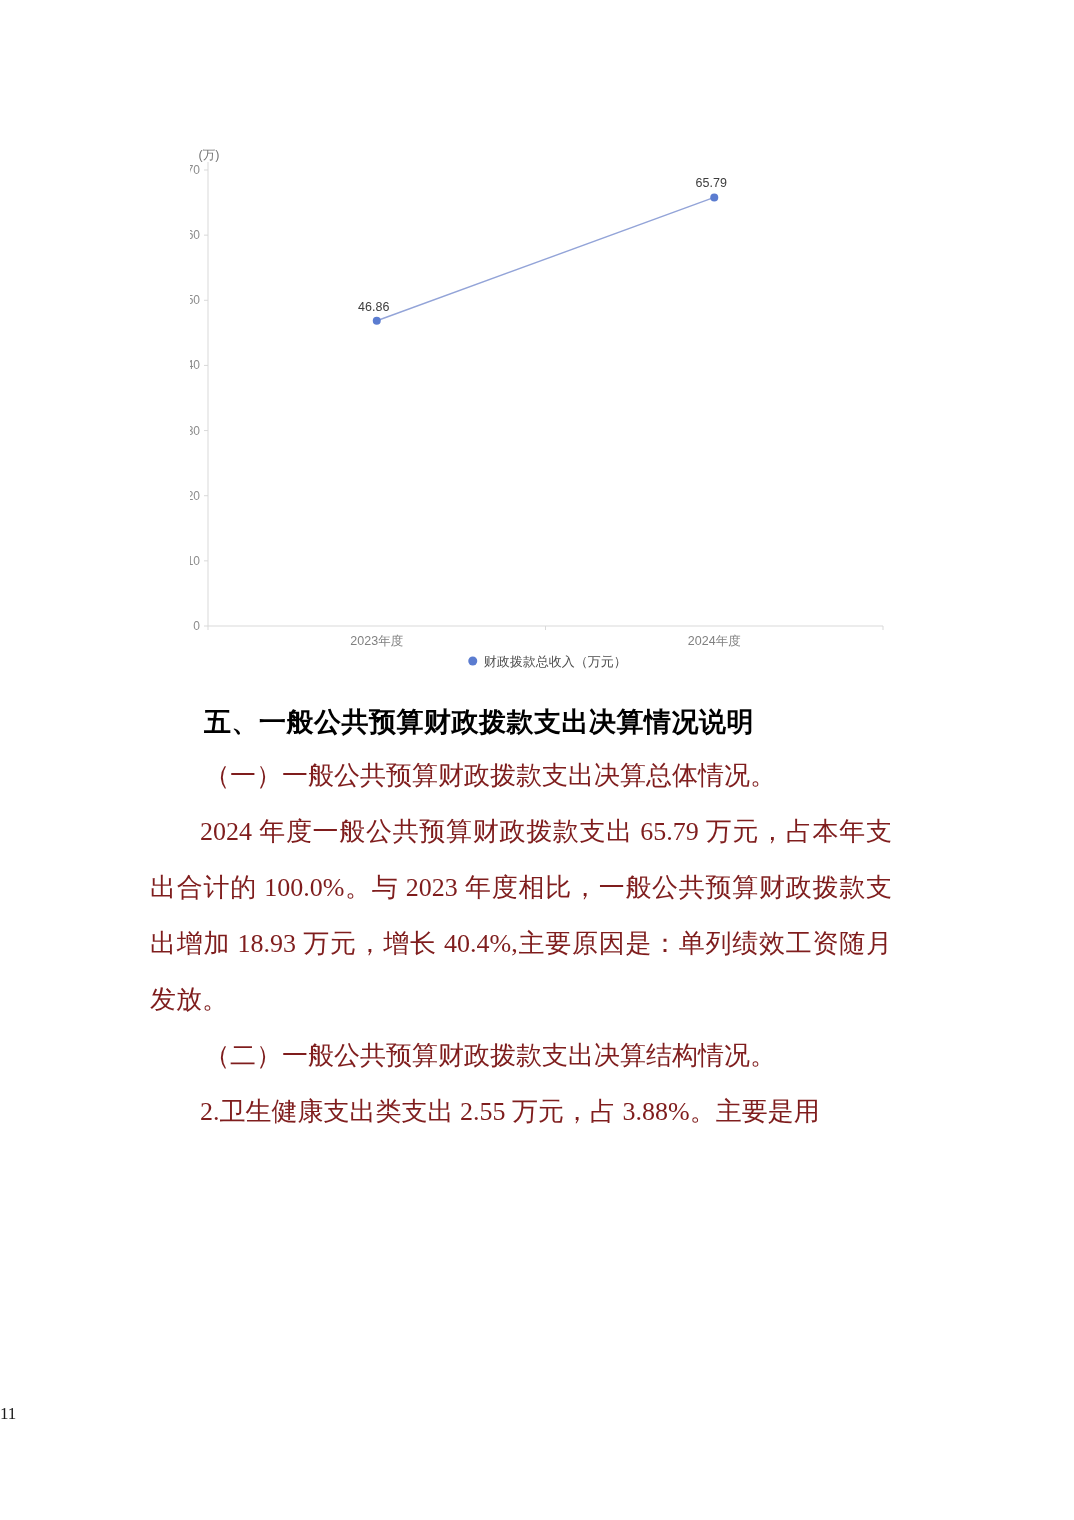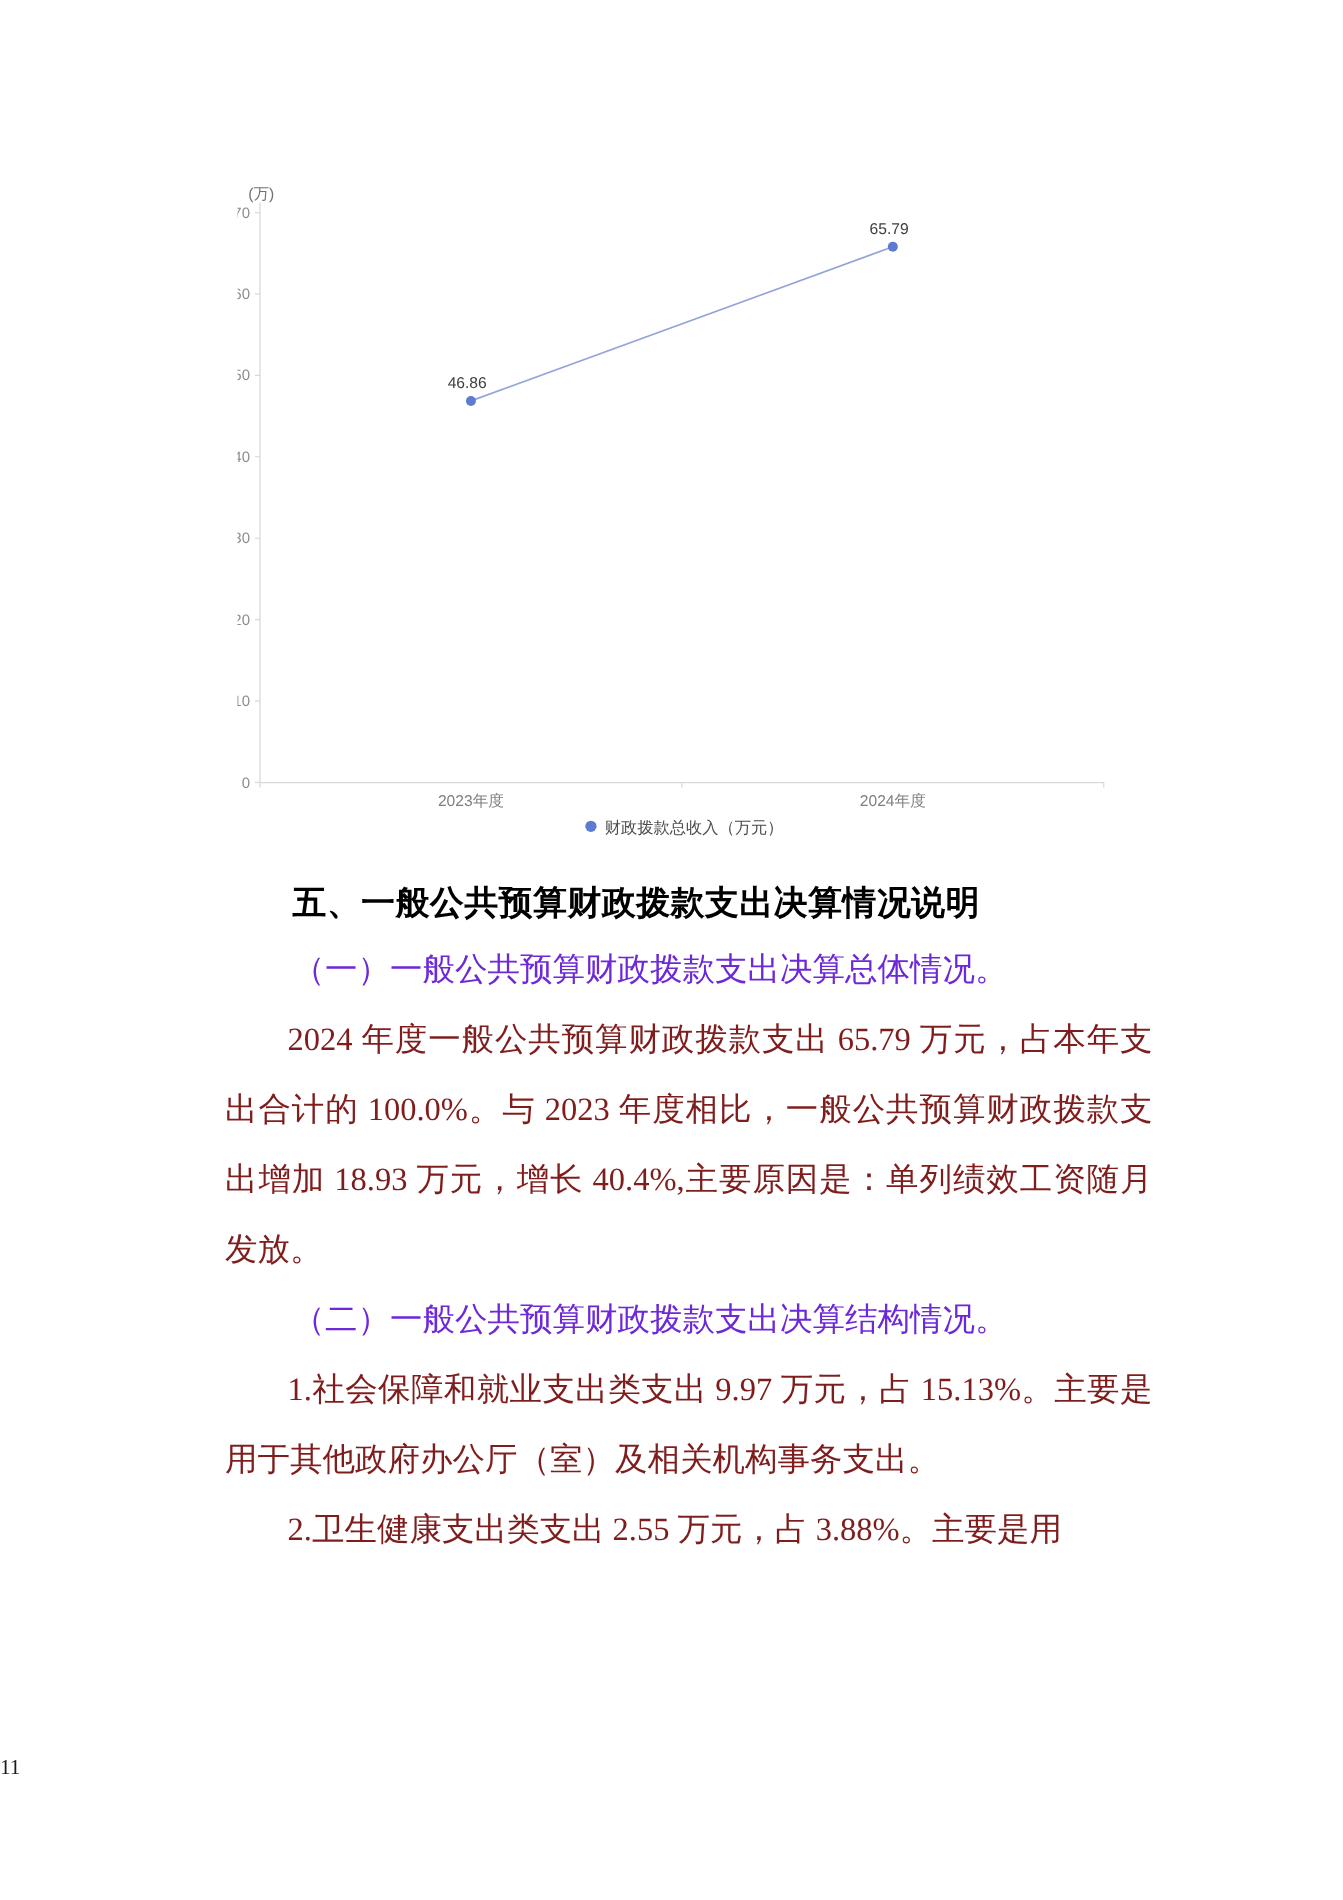--- a/index.html
+++ b/index.html
@@ -22,7 +22,7 @@
   .chart-wrap svg { display: block; }
   .text-col {
     position: absolute;
-    left: 180px;
+    left: 150px;
     top: 702px;
     width: 742px;
   }

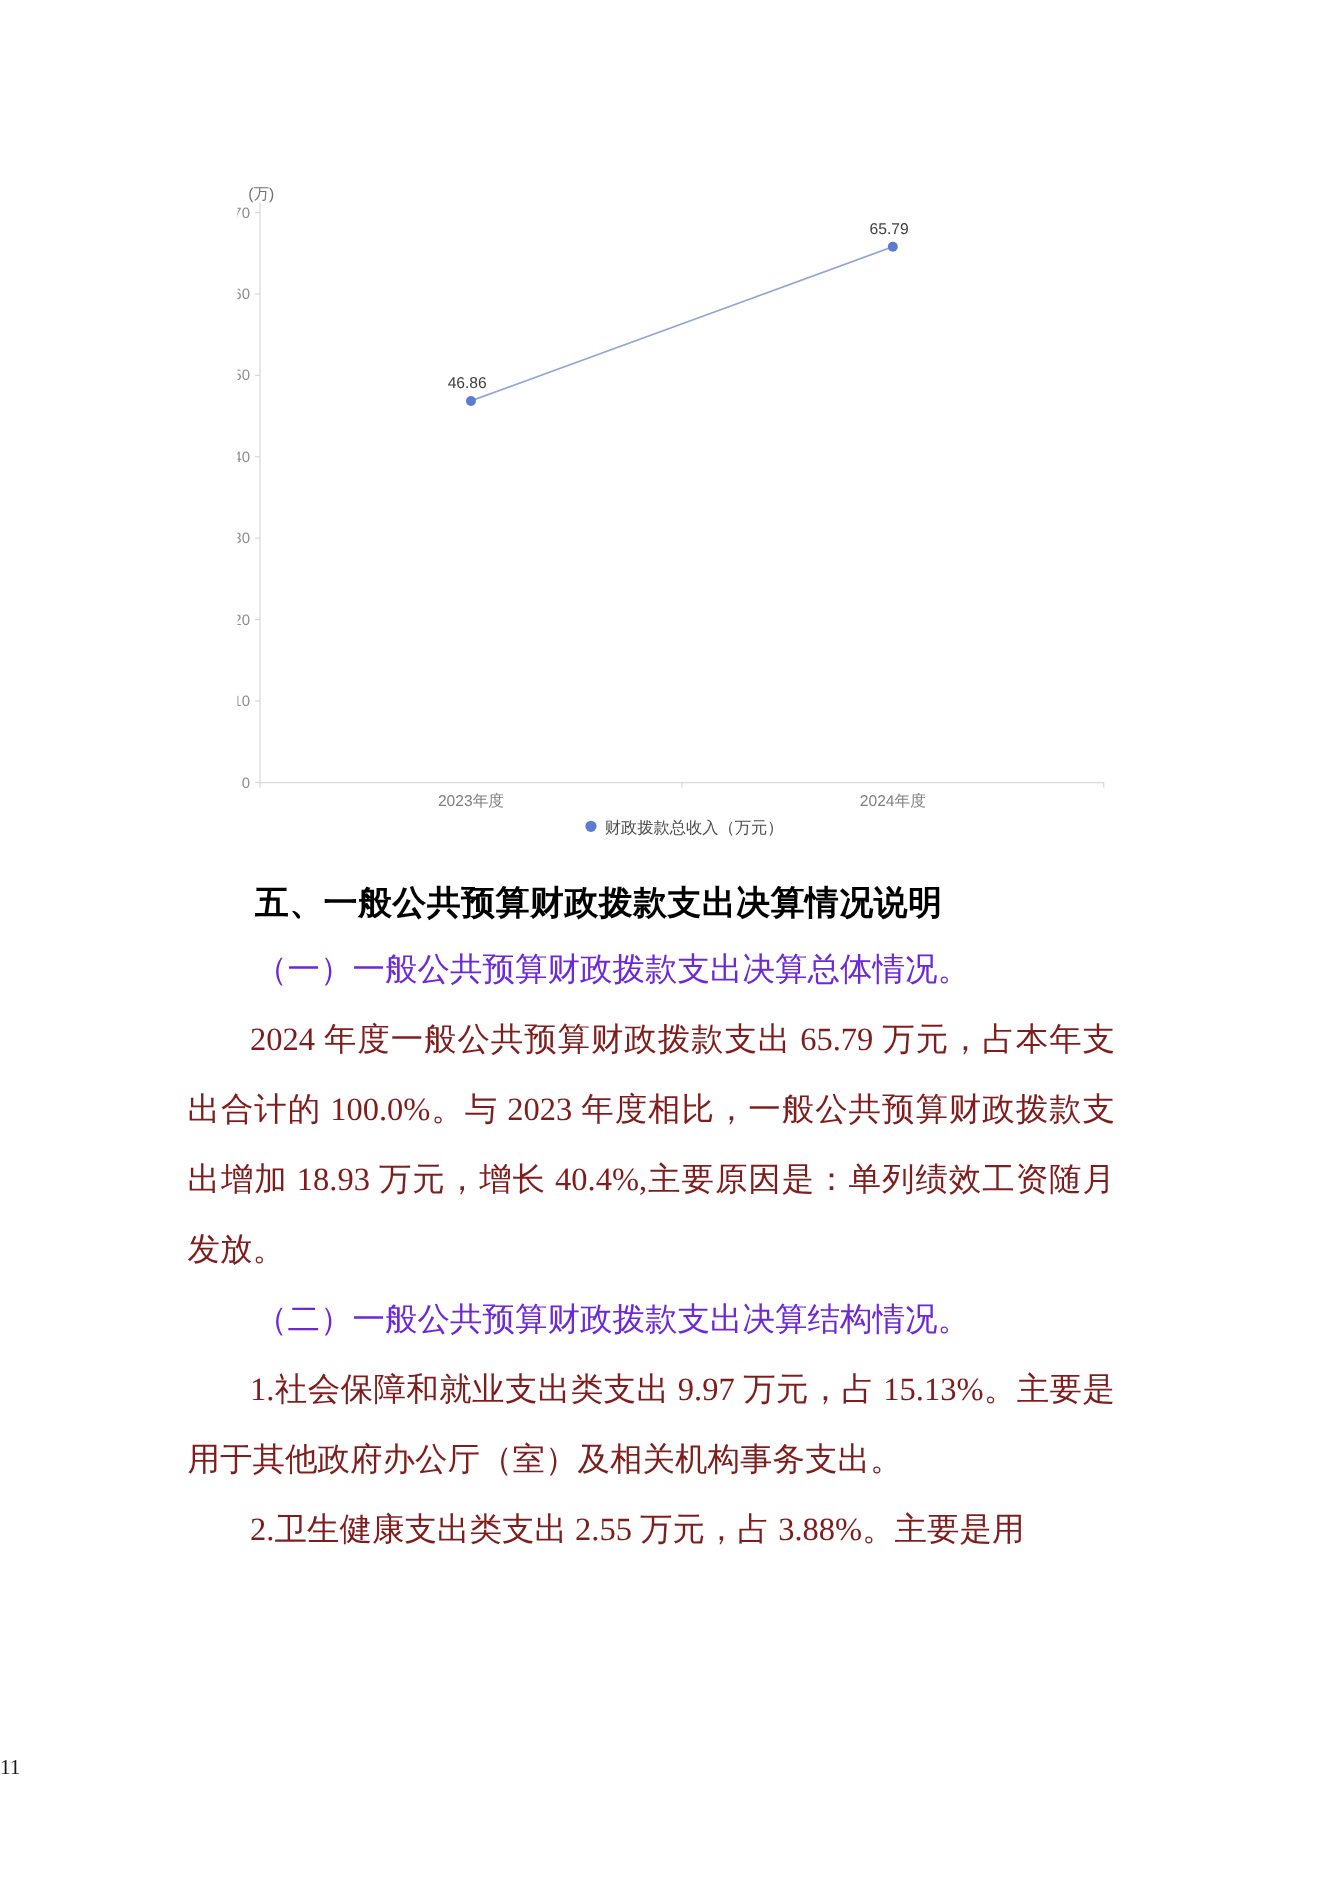--- a/index.html
+++ b/index.html
@@ -42,7 +42,7 @@
     line-height: 56px;
     text-indent: 54px;
     font-weight: 500;
-    color: #6d28d9;
+    color: #7f1d1d;
   }
   .doc-body {
     margin: 0;

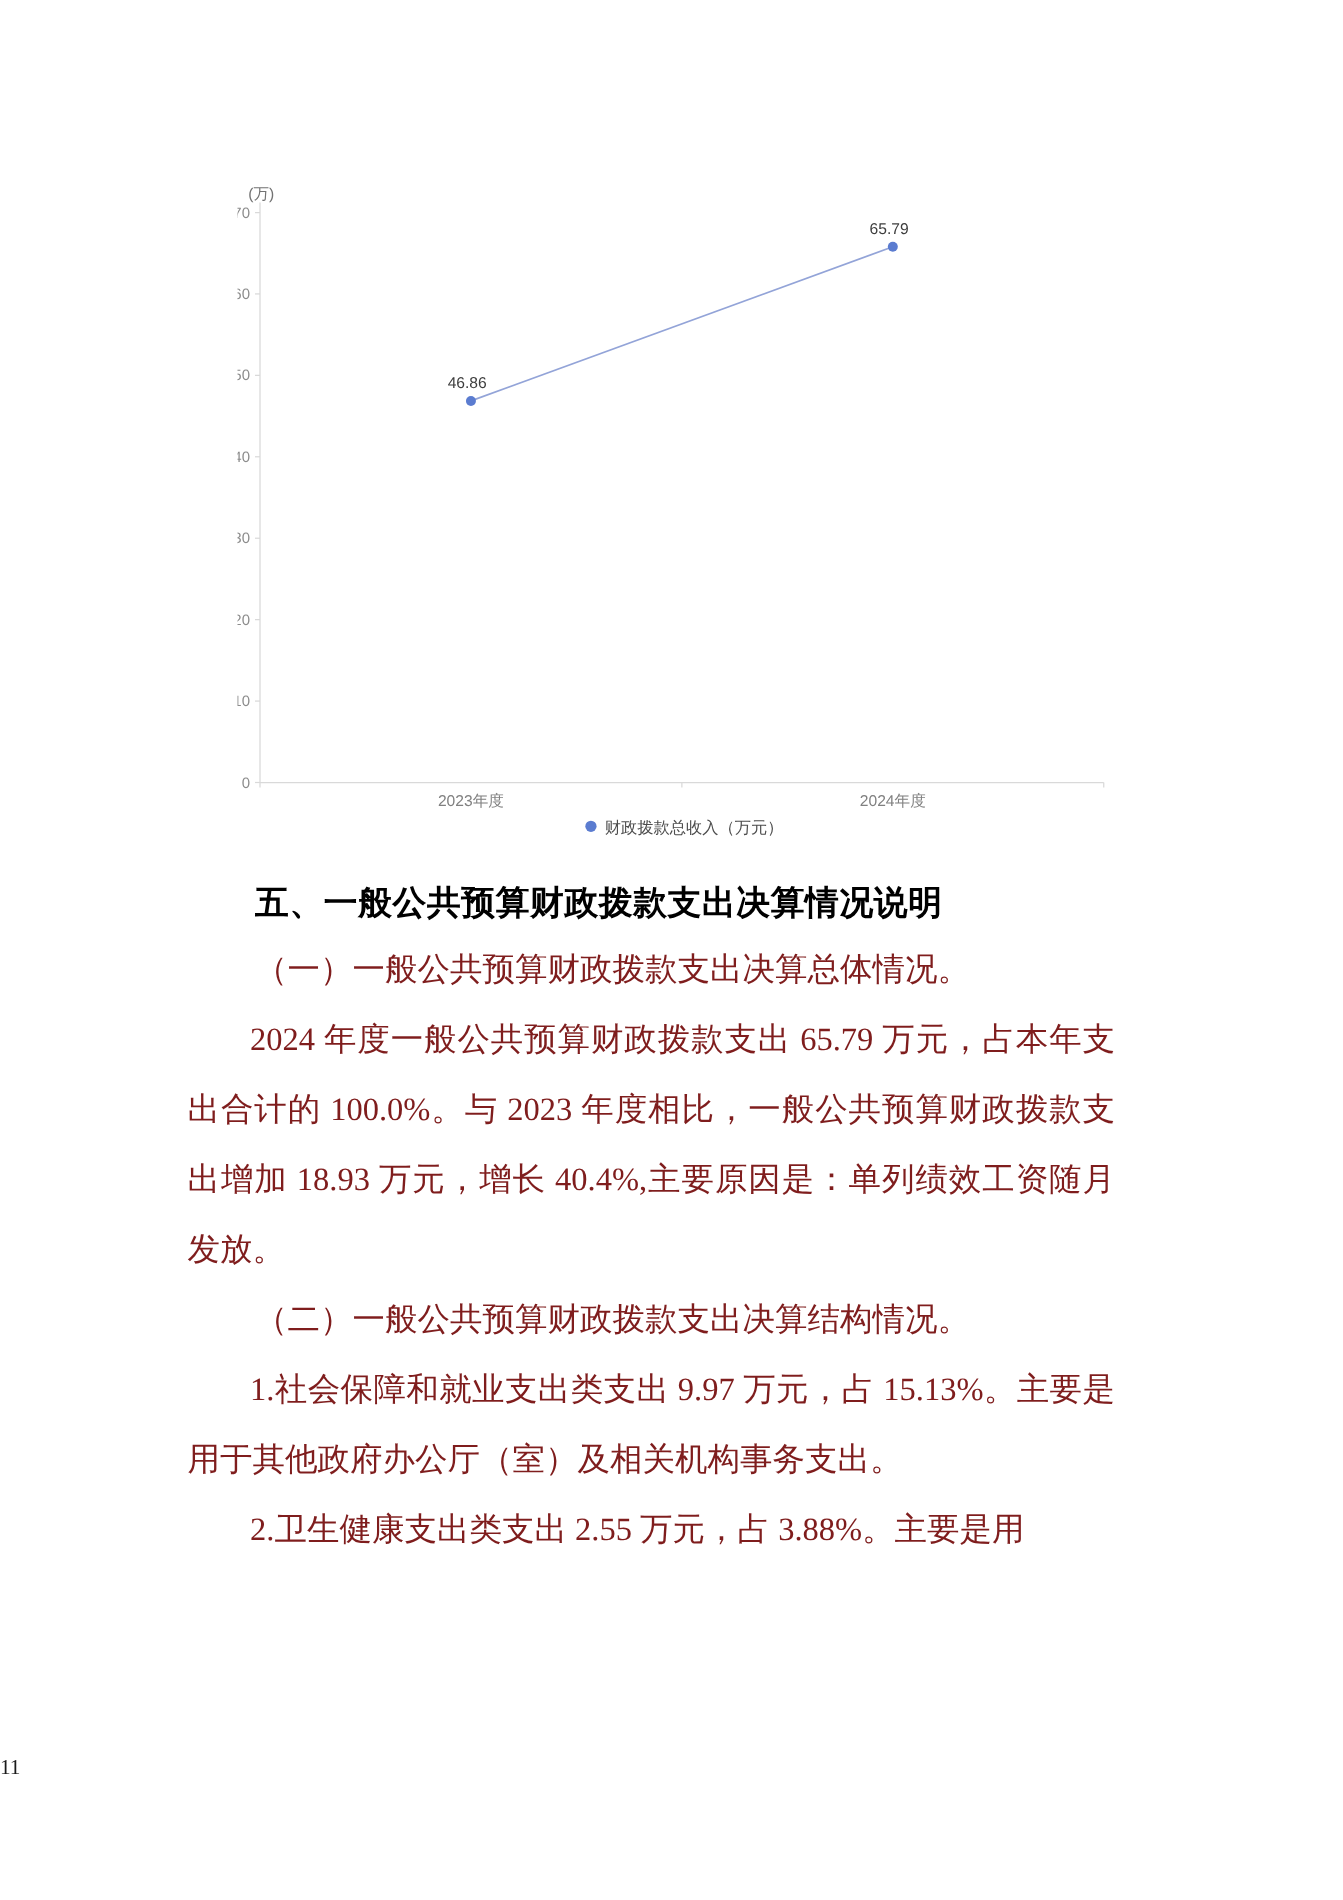--- a/index.html
+++ b/index.html
@@ -108,7 +108,6 @@
     <p class="doc-sub">（一）一般公共预算财政拨款支出决算总体情况。</p>
     <p class="doc-body indent">2024 年度一般公共预算财政拨款支出 65.79 万元，占本年支出合计的 100.0%。与 2023 年度相比，一般公共预算财政拨款支出增加 18.93 万元，增长 40.4%,主要原因是：单列绩效工资随月发放。</p>
     <p class="doc-sub">（二）一般公共预算财政拨款支出决算结构情况。</p>
-    <p class="doc-body indent">1.社会保障和就业支出类支出 9.97 万元，占 15.13%。主要是用于其他政府办公厅（室）及相关机构事务支出。</p>
     <p class="doc-body indent">2.卫生健康支出类支出 2.55 万元，占 3.88%。主要是用</p>
   </div>
 

